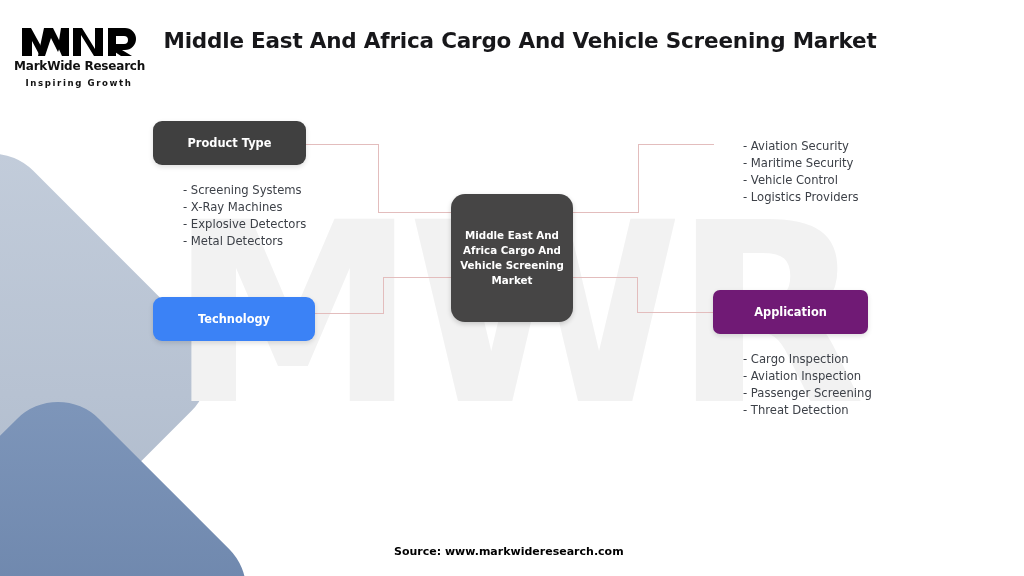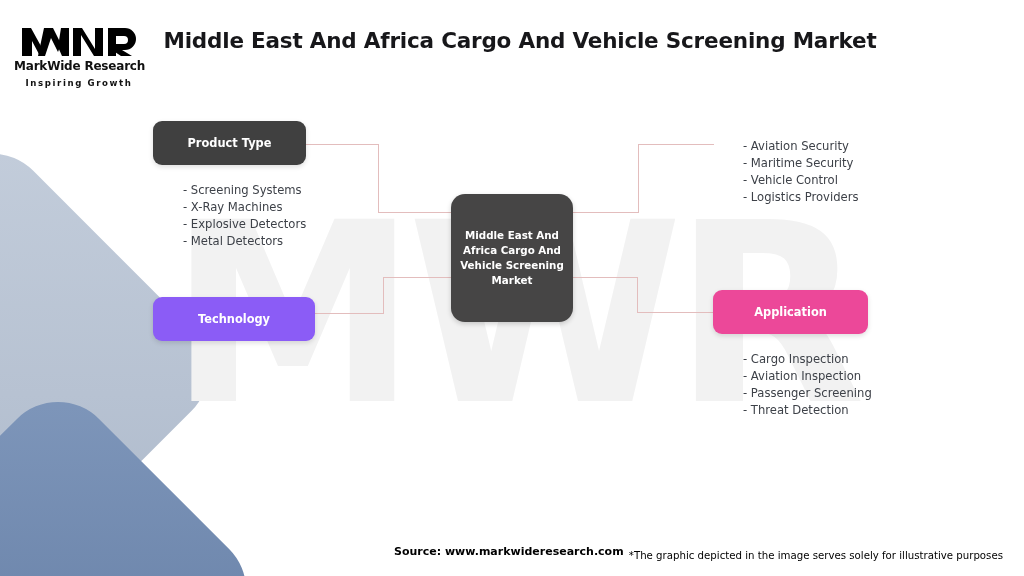--- a/index.html
+++ b/index.html
@@ -262,7 +262,7 @@
   </div>
 
   <div class="cat" id="cat-technology">
-    <div class="cat-box" style="background:#8b5cf6;">Technology</div>
+    <div class="cat-box" style="background:#3b82f6;">Technology</div>
   </div>
 
   <div class="cat" id="cat-application">

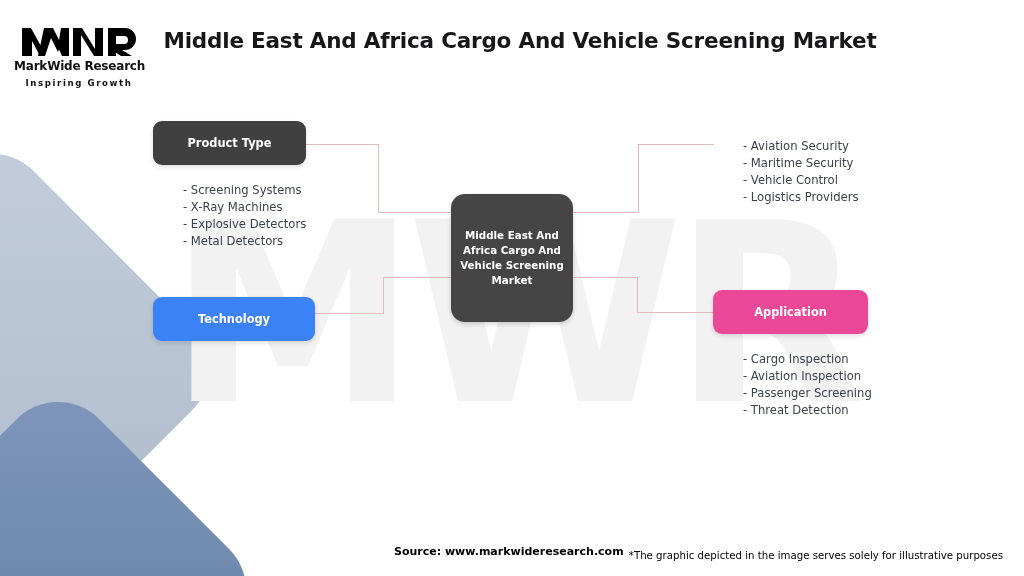--- a/index.html
+++ b/index.html
@@ -266,7 +266,7 @@
   </div>
 
   <div class="cat" id="cat-application">
-    <div class="cat-box" style="background:#ec4899;">Application</div>
+    <div class="cat-box" style="background:#701a75;border-radius:7px;">Application</div>
     <ul class="cat-list">
       <li>- Cargo Inspection</li>
       <li>- Aviation Inspection</li>

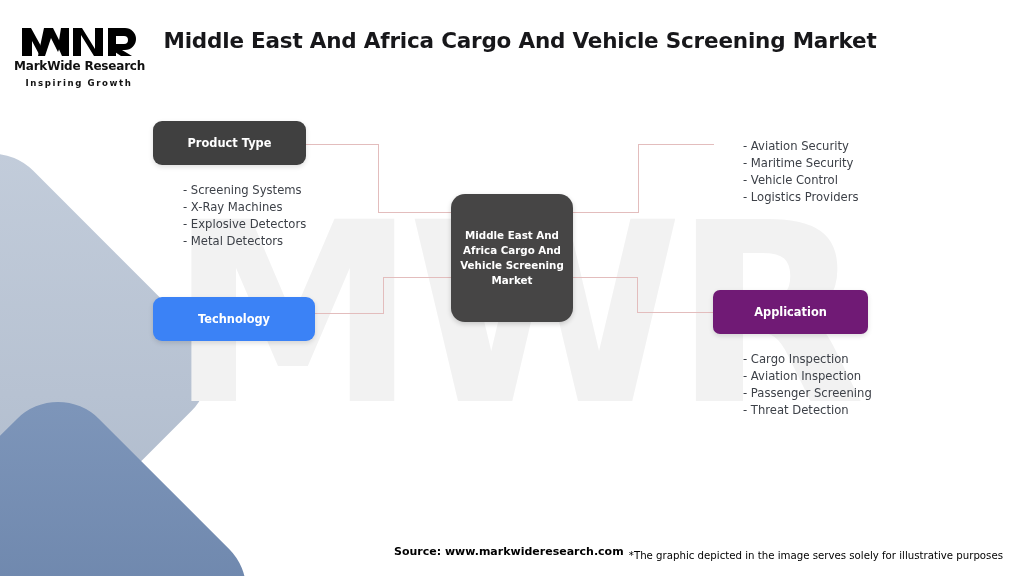--- a/index.html
+++ b/index.html
@@ -276,7 +276,6 @@
   </div>
 
   <div class="footer-source">Source: www.markwideresearch.com</div>
-  <div class="footer-note">*The graphic depicted in the image serves solely for illustrative purposes</div>
 
 </div>
 

